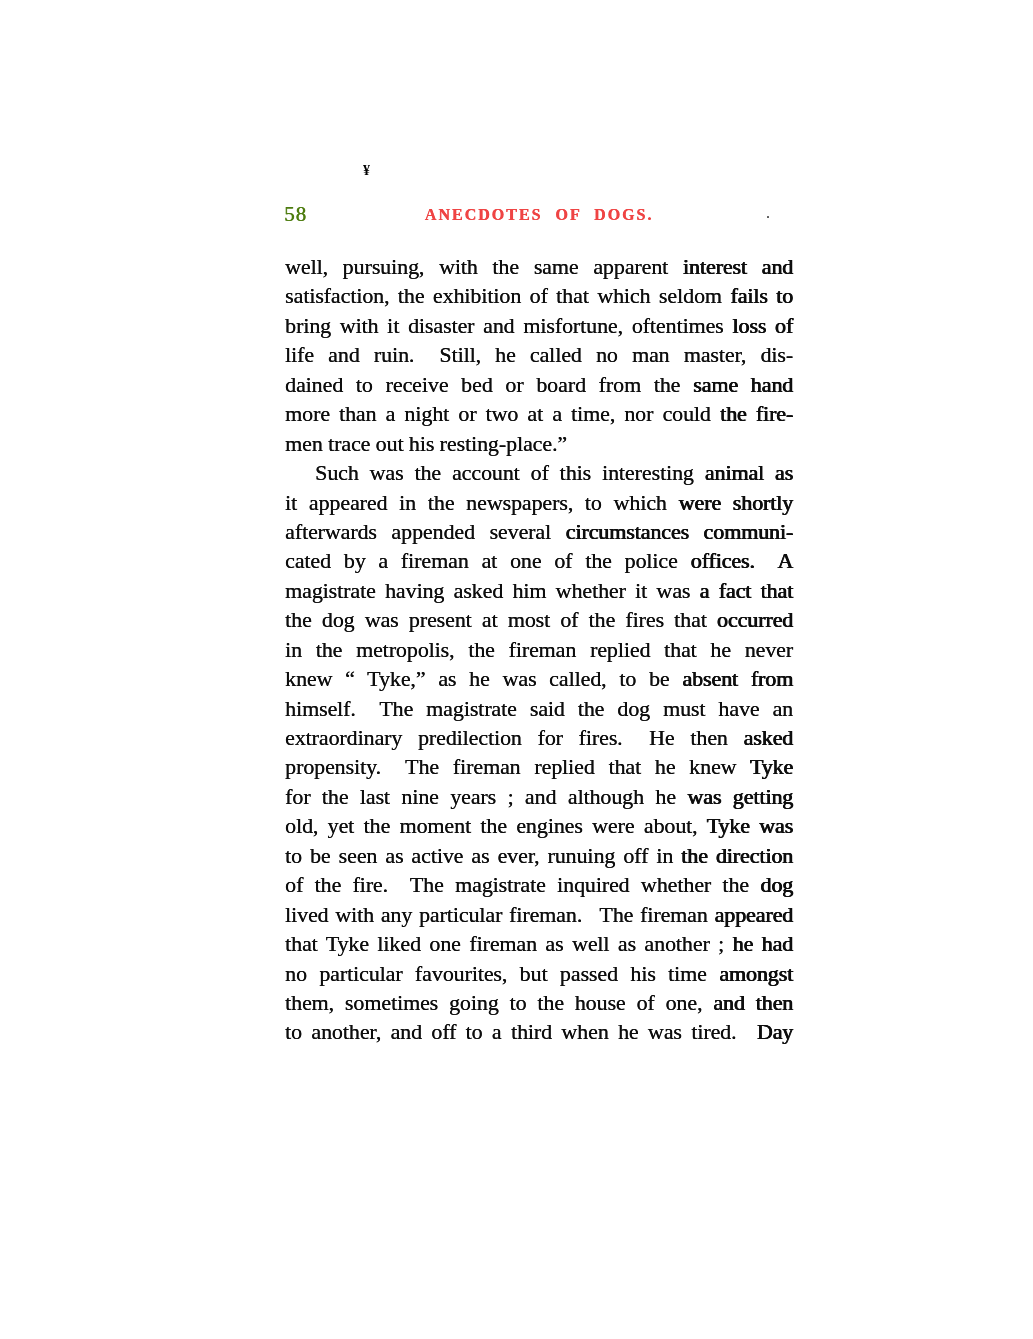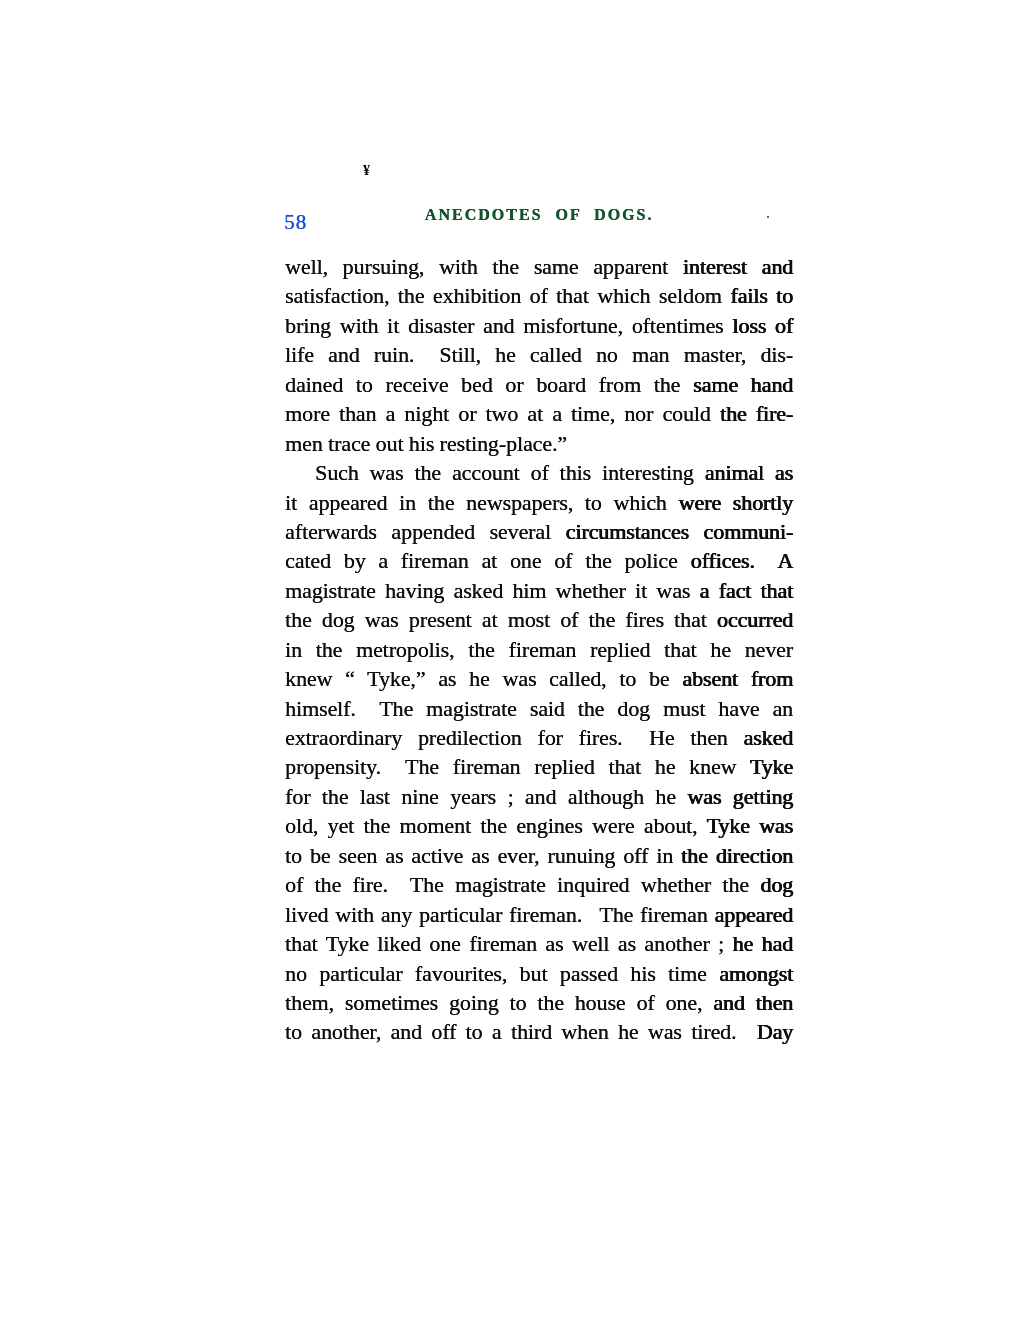--- a/index.html
+++ b/index.html
@@ -33,9 +33,8 @@
     top: 202px;
     font-size: 21px;
     letter-spacing: 1px;
-    color: #1d4ed8;
+    color: #4d7c0f;
     text-shadow: 0.5px 0 0 currentColor;
-    margin-top: 8px;
   }
   .running-title {
     position: absolute;

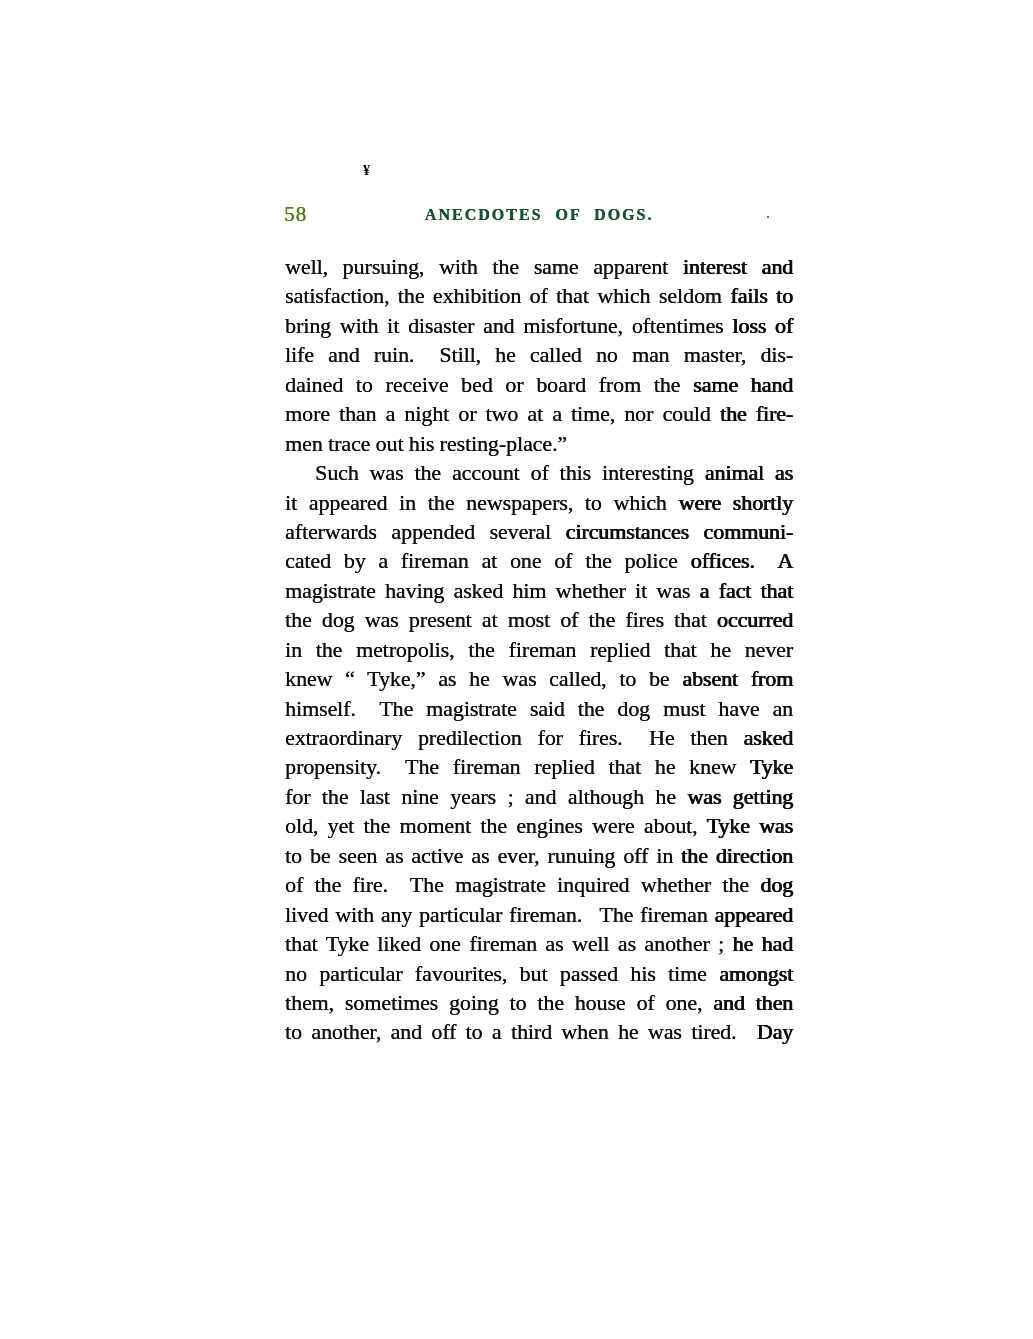--- a/index.html
+++ b/index.html
@@ -46,7 +46,7 @@
     font-size: 16px;
     letter-spacing: 2px;
     word-spacing: 7px;
-    color: #14532d;
+    color: #ef4444;
     text-shadow: 0.4px 0 0 currentColor;
   }
   .stray {

